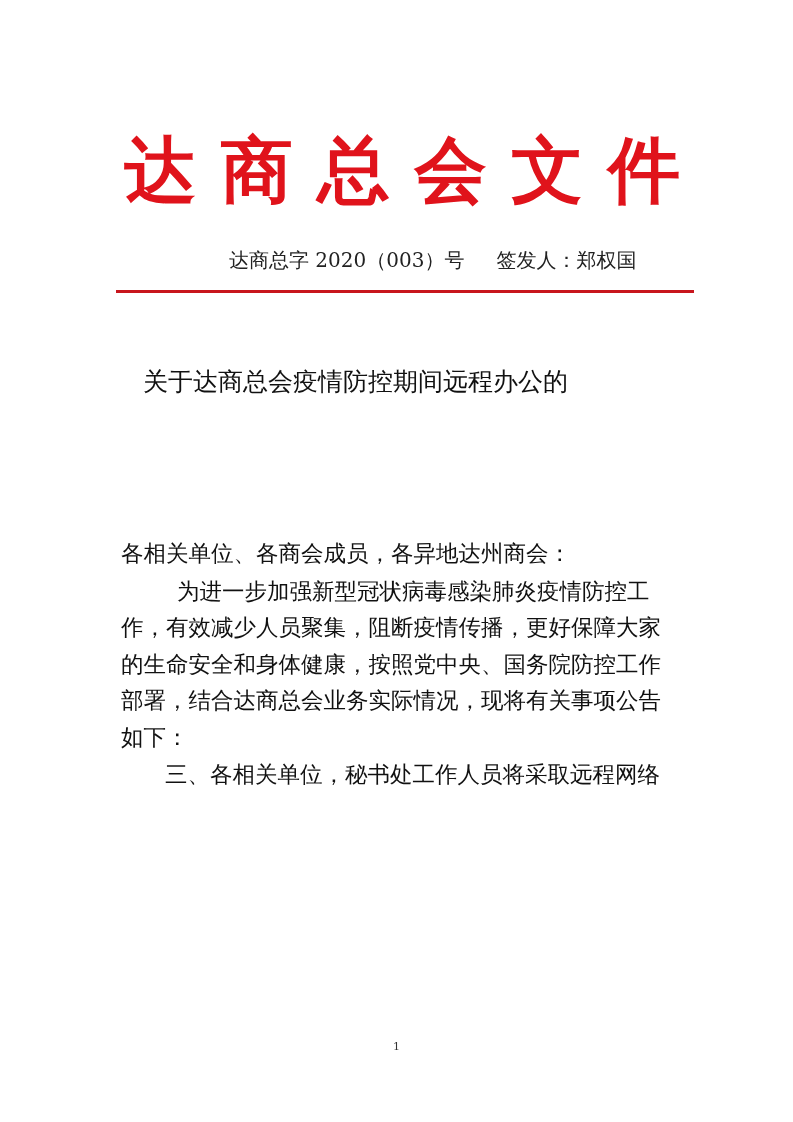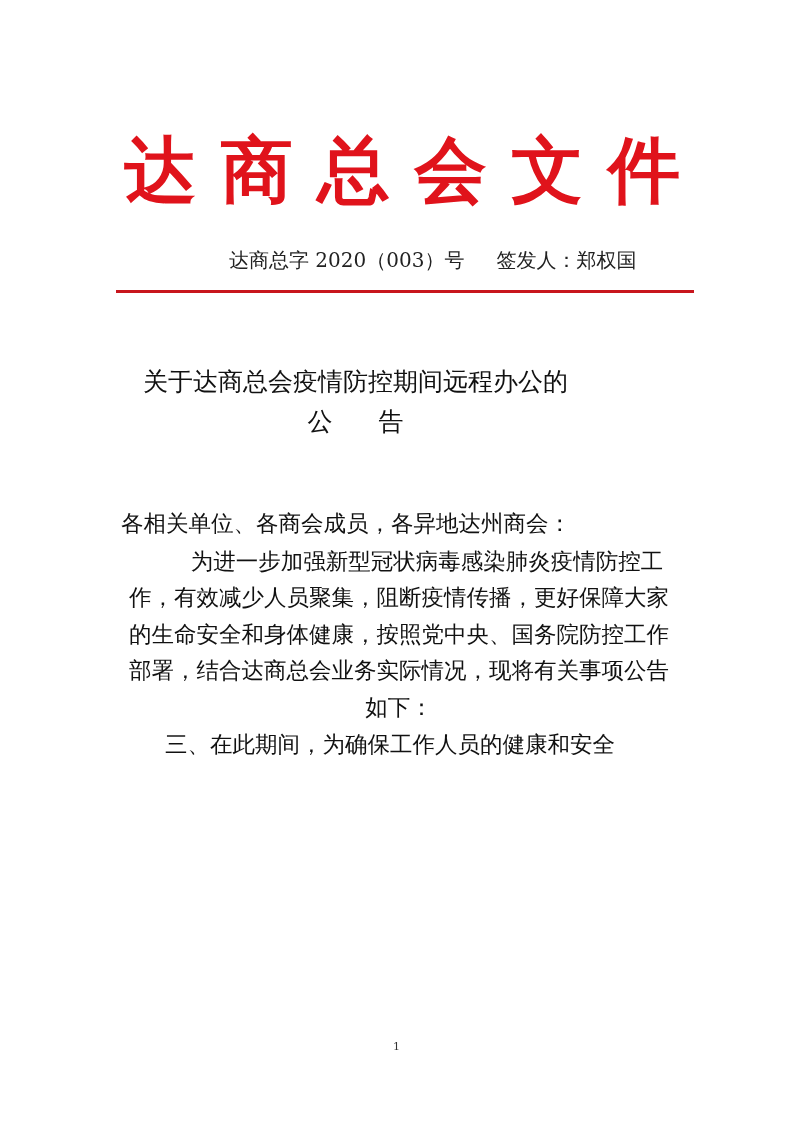--- a/index.html
+++ b/index.html
@@ -126,7 +126,6 @@
 
 <div class="title">
   <div>关于达商总会疫情防控期间远程办公的</div>
-  <div class="line2">公告</div>
 </div>
 
 <div class="body-text">

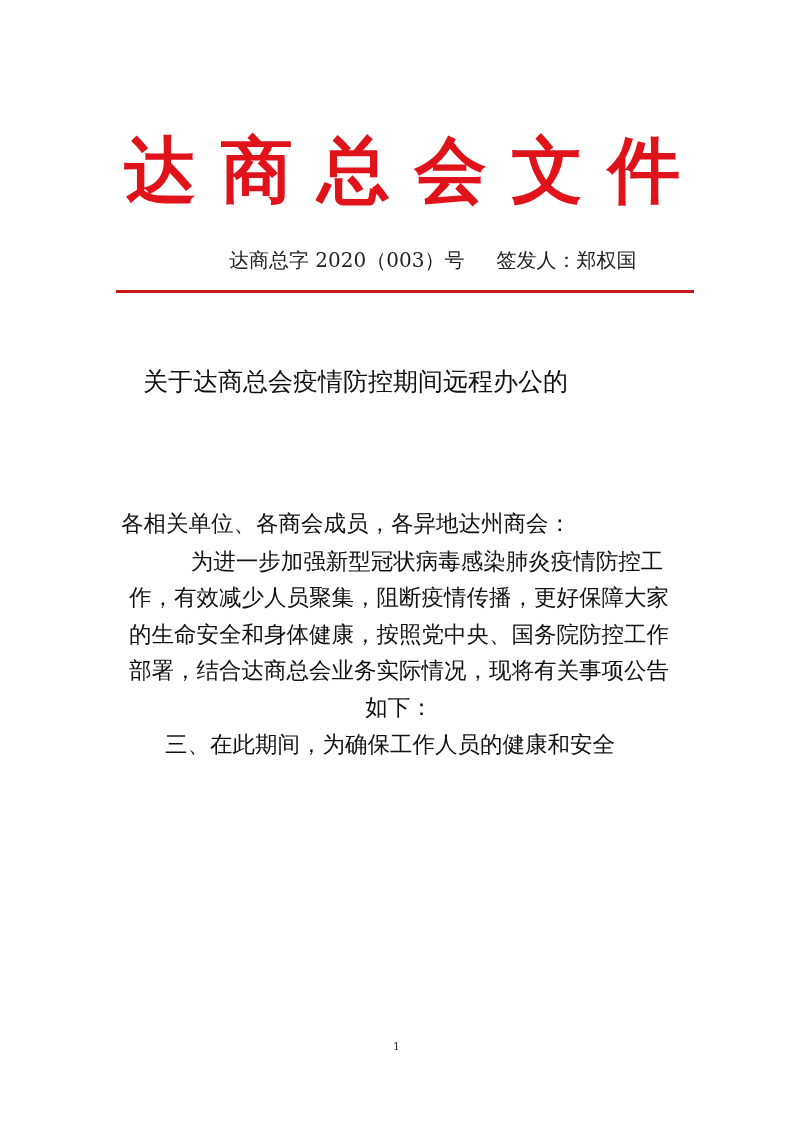--- a/index.html
+++ b/index.html
@@ -85,6 +85,7 @@
     }
     .body-text .salutation {
       font-family: Liberation Serif, serif;
+      margin-top: 30px;
     }
     .indent2 {
       text-indent: 56px;

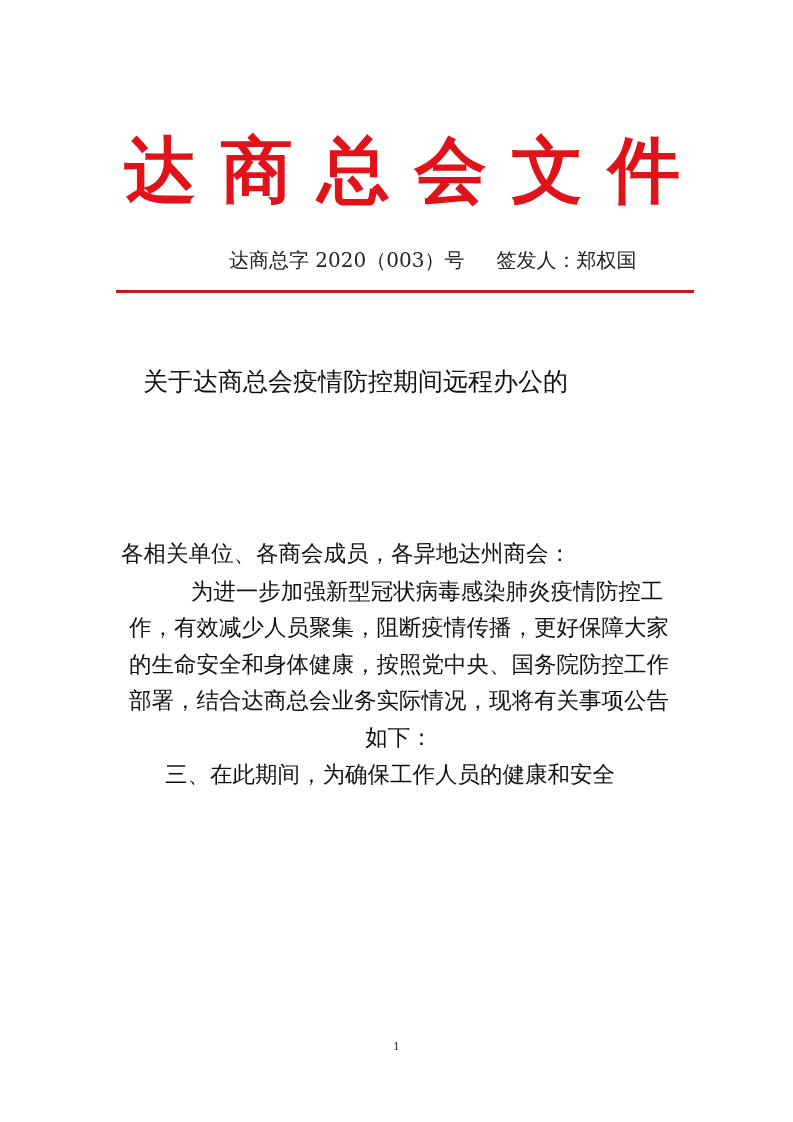--- a/index.html
+++ b/index.html
@@ -89,7 +89,6 @@
     }
     .indent2 {
       text-indent: 56px;
-      text-align: center;
     }
     .indent1 {
       text-indent: 44px;

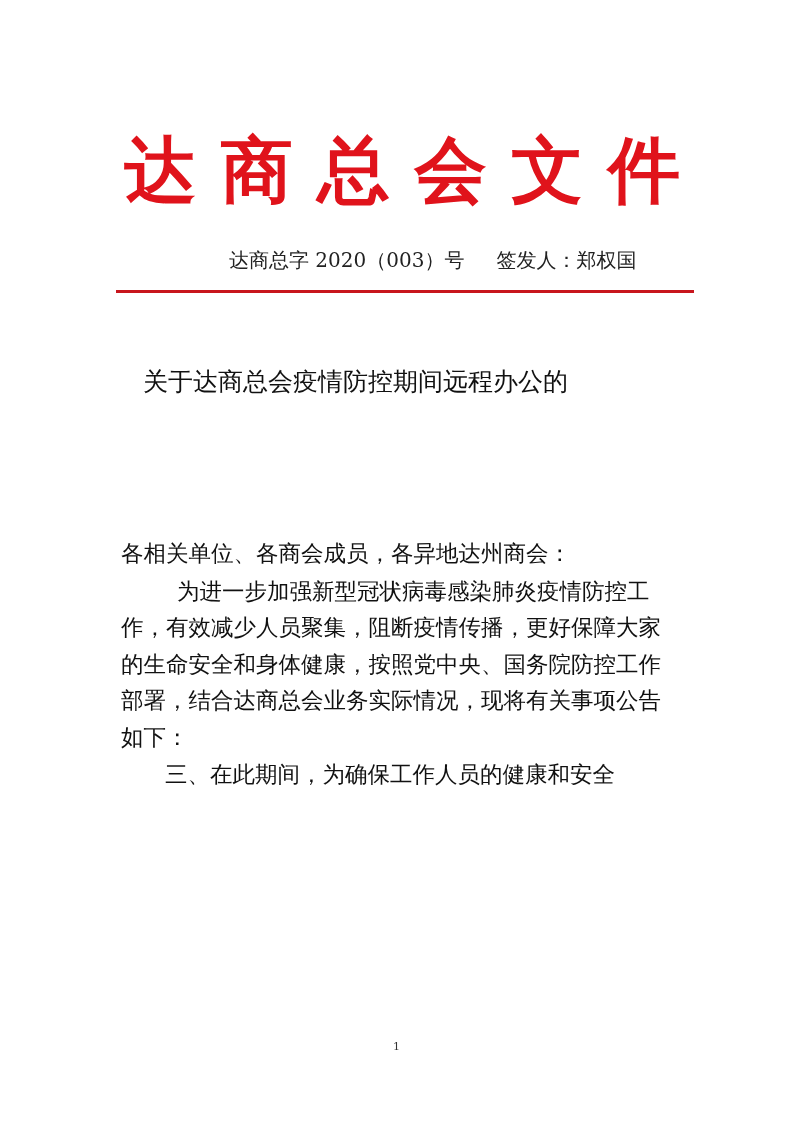--- a/index.html
+++ b/index.html
@@ -131,7 +131,7 @@
 <div class="body-text">
   <p class="salutation">各相关单位、各商会成员，各异地达州商会：</p>
   <p class="indent2">为进一步加强新型冠状病毒感染肺炎疫情防控工作，有效减少人员聚集，阻断疫情传播，更好保障大家的生命安全和身体健康，按照党中央、国务院防控工作部署，结合达商总会业务实际情况，现将有关事项公告如下：</p>
-  <p class="indent1">三、在此期间，为确保工作人员的健康和安全</p>
+  <p class="indent1">三、各相关单位，秘书处工作人员将采取远程网络</p>
 </div>
 
 <div class="page-number">1</div>

